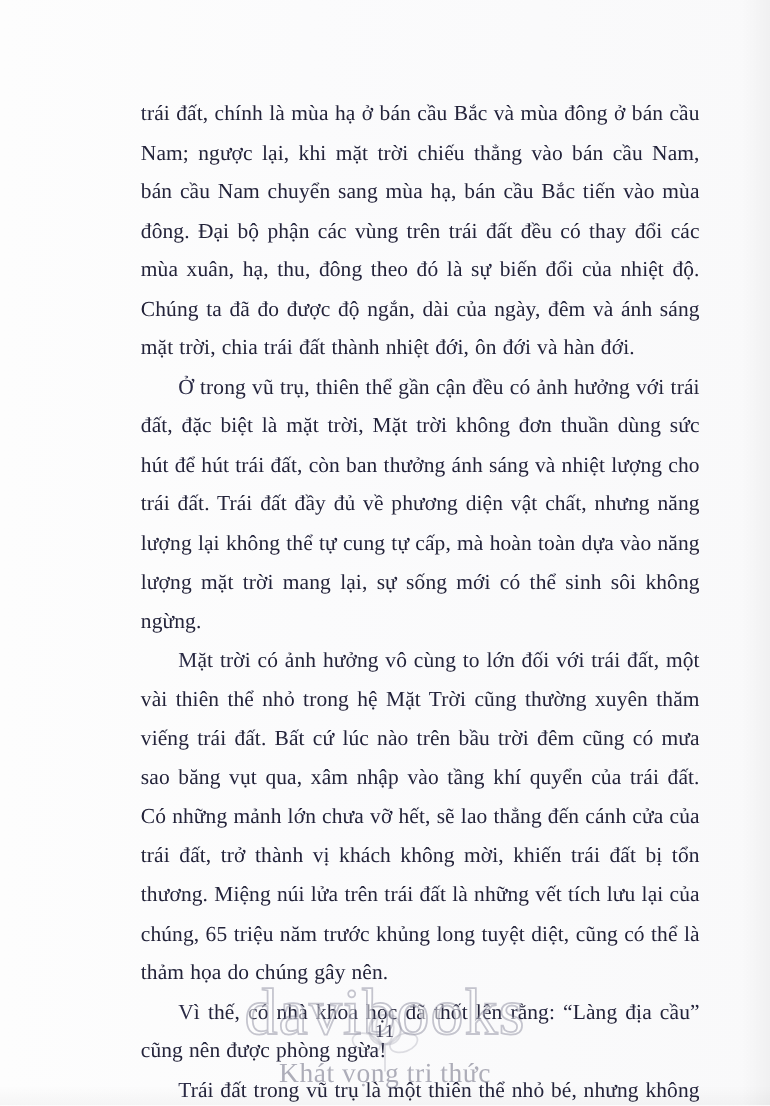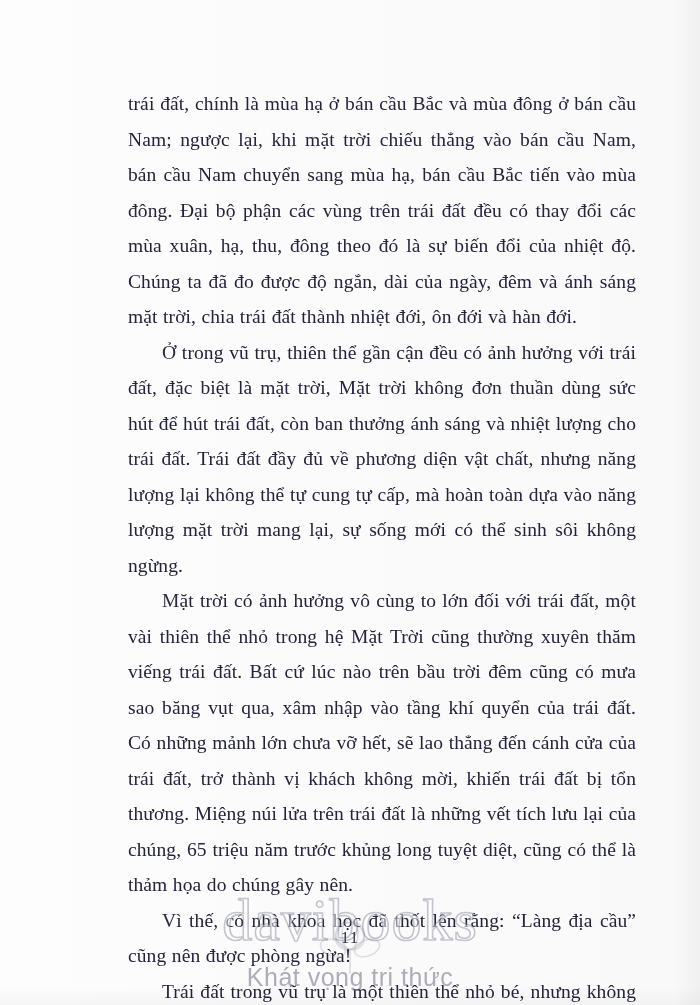--- a/index.html
+++ b/index.html
@@ -76,7 +76,7 @@
     font-weight: 400;
   }
   .wm-sub {
-    font-family: Liberation Sans, sans-serif;
+    font-family: Liberation Serif, serif;
     font-size: 25px;
     line-height: 30px;
     color: rgba(110,110,130,0.55);

